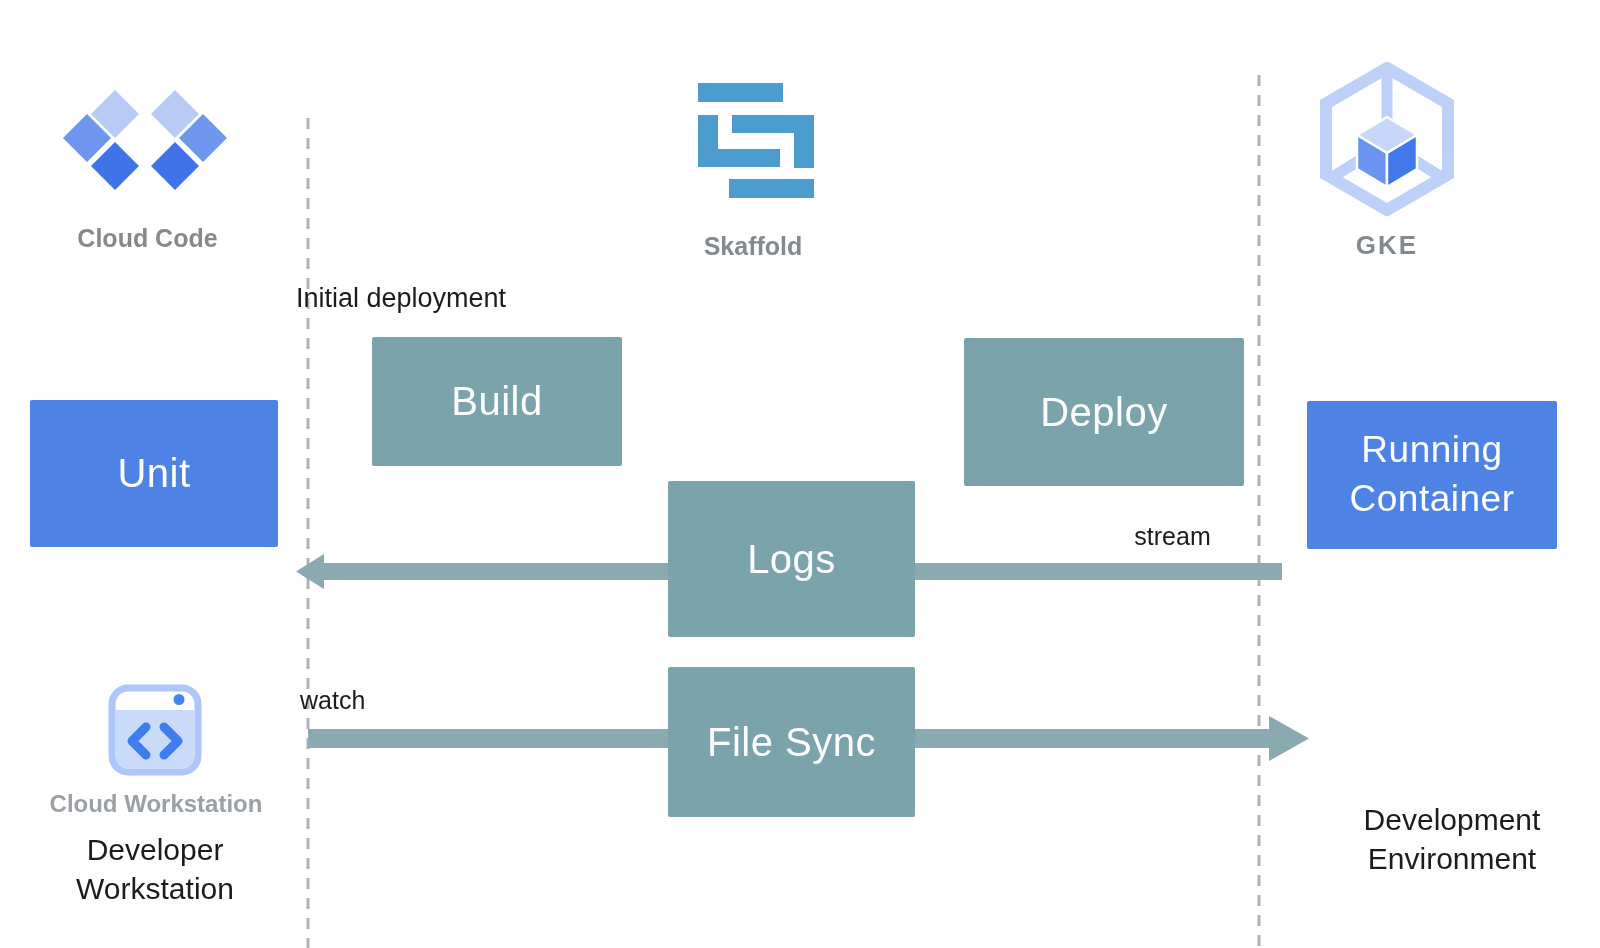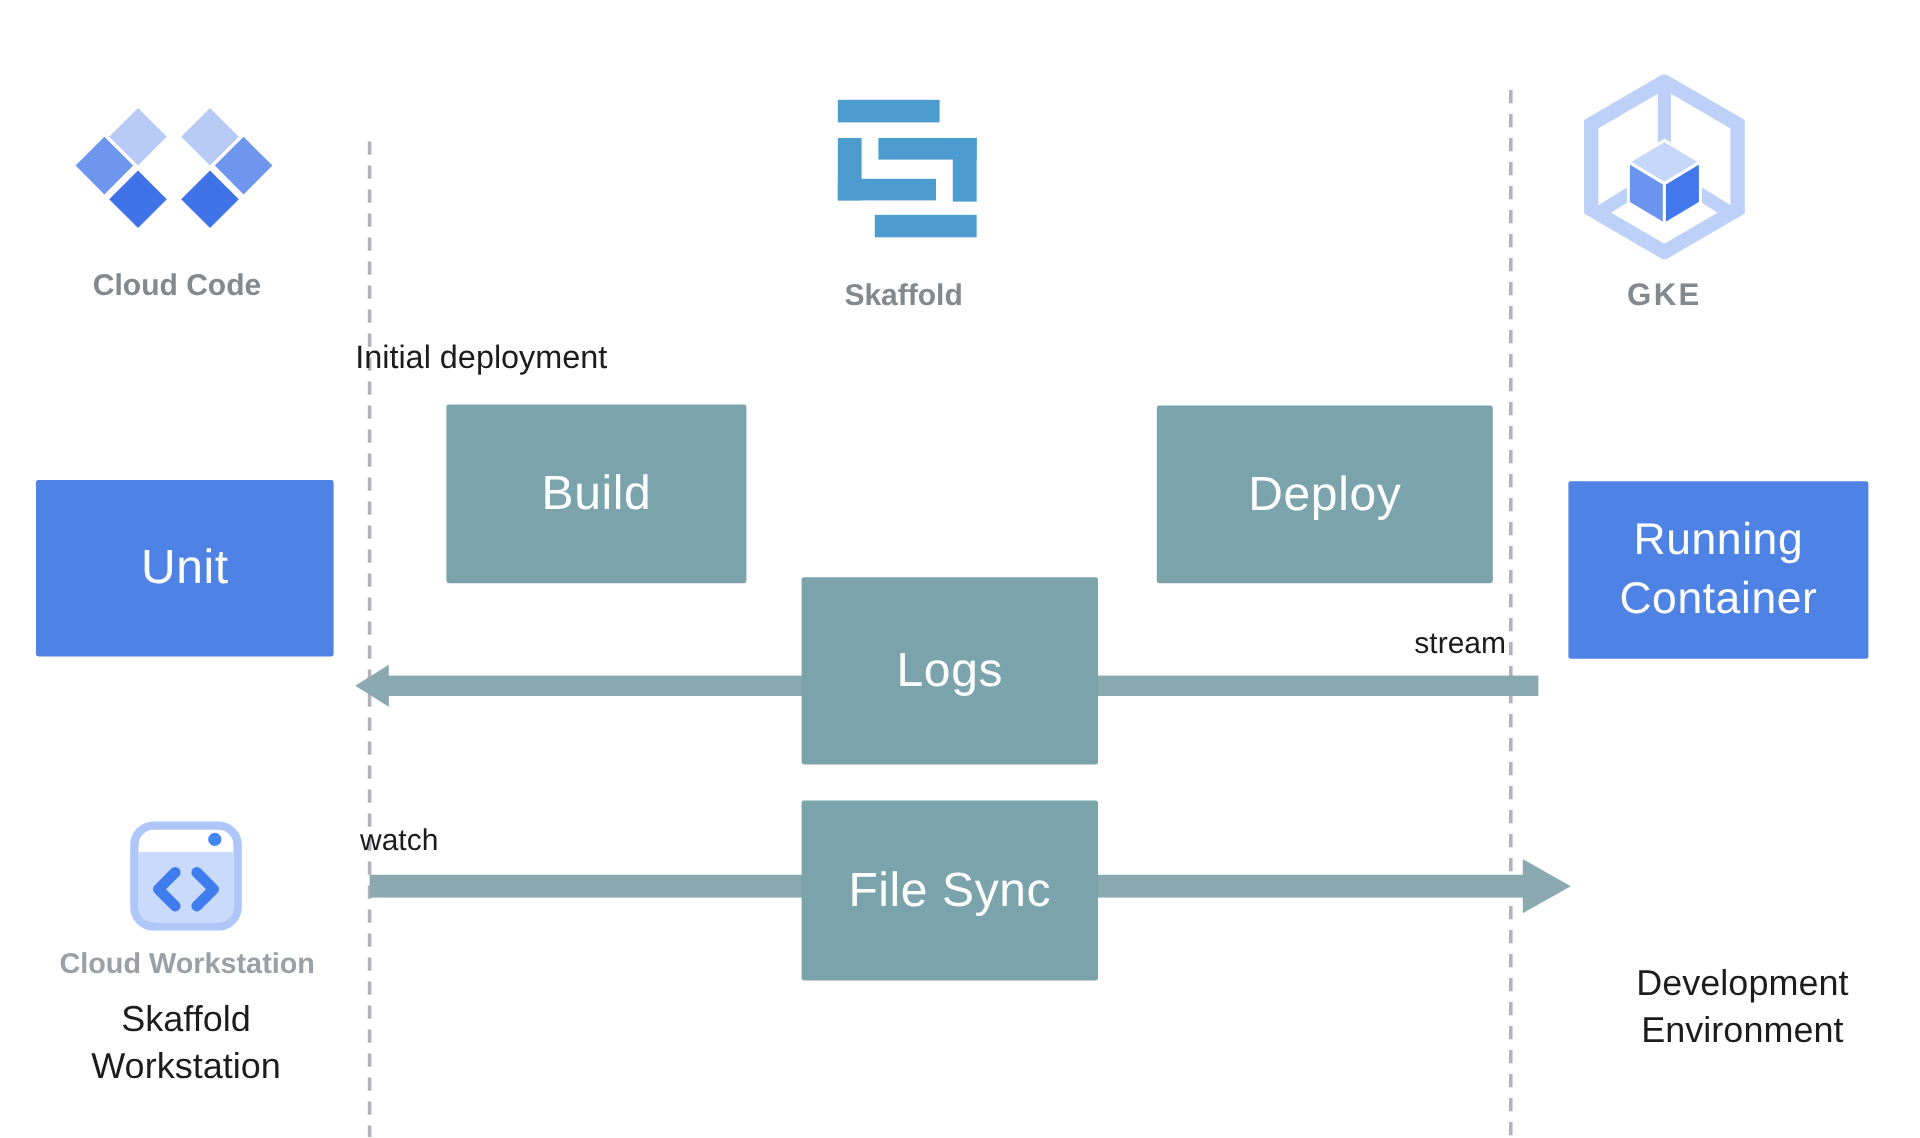--- a/index.html
+++ b/index.html
@@ -83,7 +83,7 @@
     <span class="box-label">Unit</span>
   </div>
 
-  <div class="box teal" style="left:372px;top:337px;width:250px;height:149px">
+  <div class="box teal" style="left:372px;top:337px;width:250px;height:129px">
     <span class="box-label">Build</span>
   </div>
 

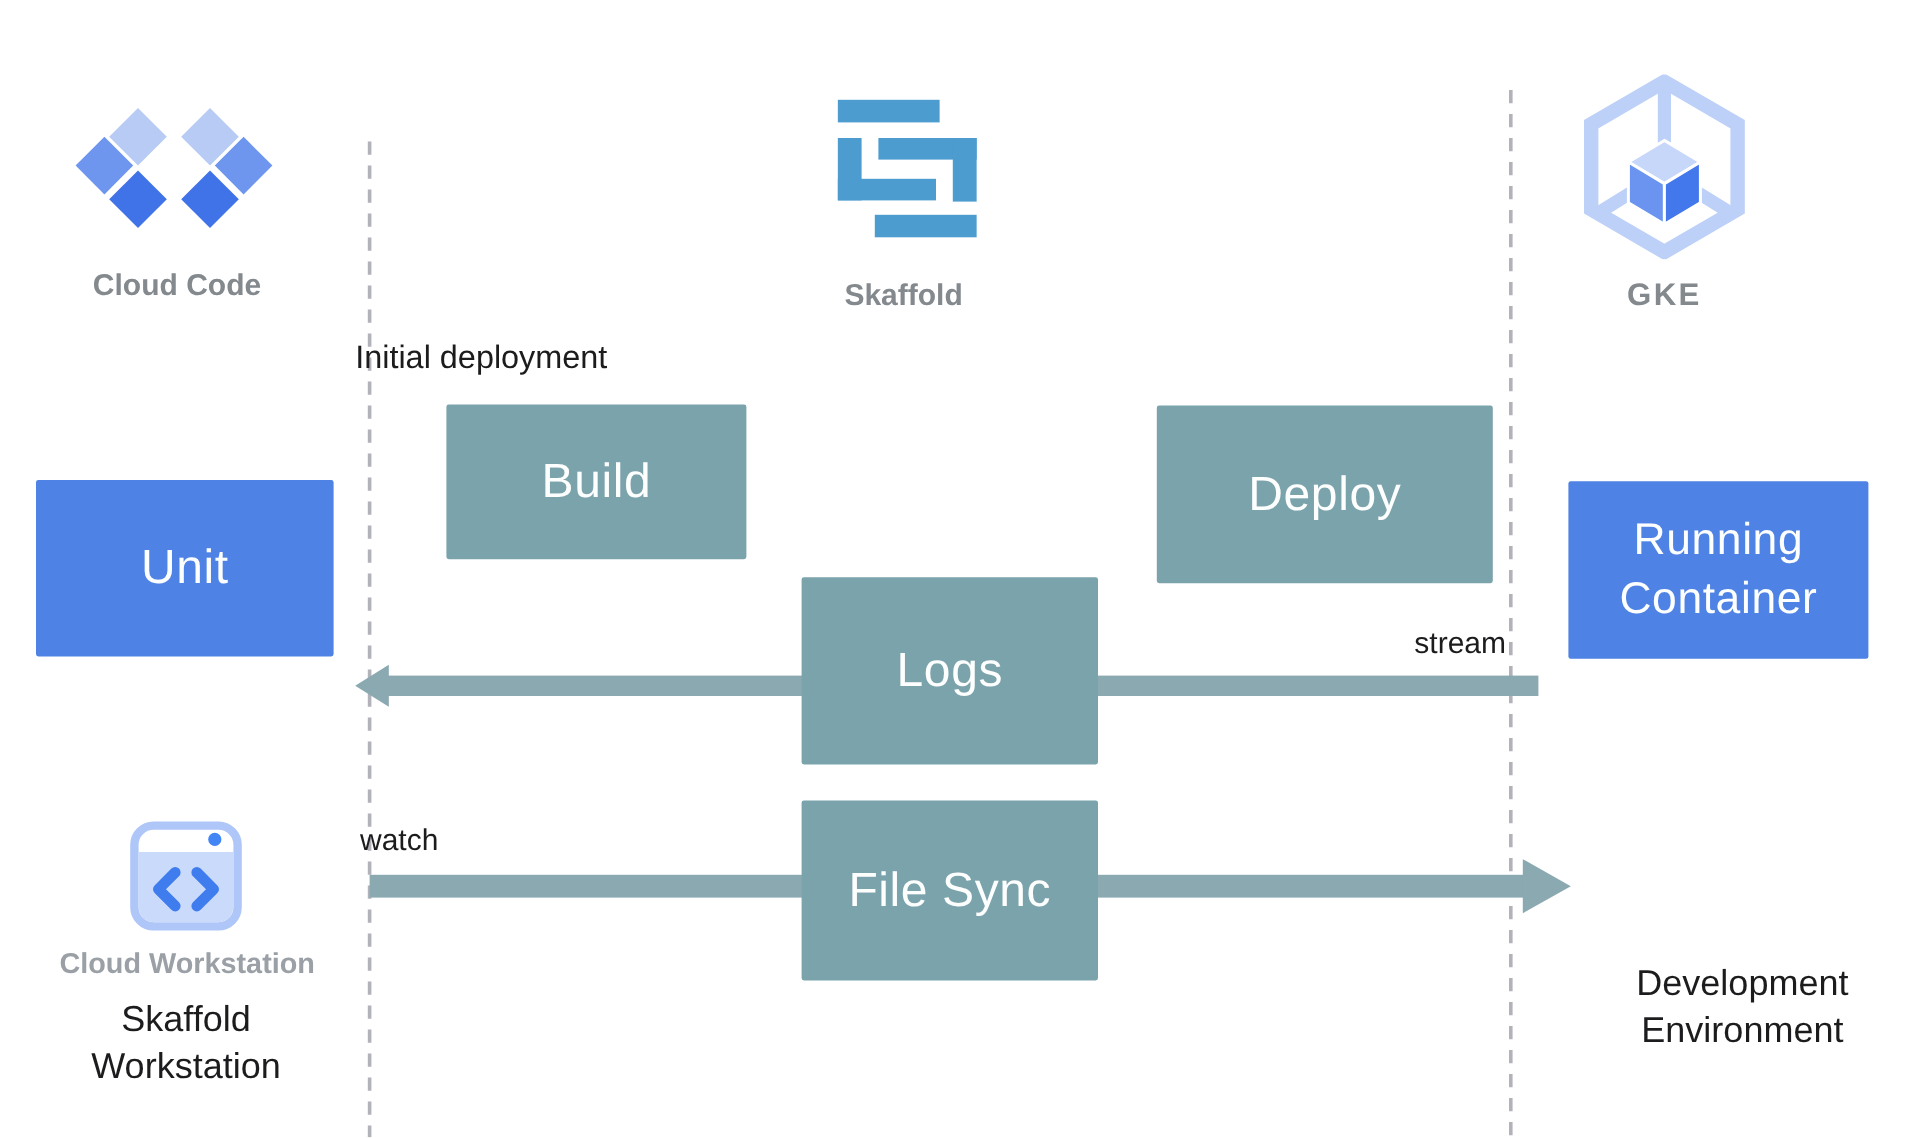--- a/index.html
+++ b/index.html
@@ -105,7 +105,7 @@
   </div>
 
   <div class="txt annotation" style="left:296px;top:283px;font-size:27px">Initial deployment</div>
-  <div class="txt annotation" style="left:1090px;top:522px;width:165px;text-align:right;font-size:25px">stream</div>
+  <div class="txt annotation" style="left:1090px;top:522px;width:165px;text-align:center;font-size:25px">stream</div>
   <div class="txt annotation" style="left:300px;top:686px;font-size:25px">watch</div>
 
   <svg class="icon" style="left:108px;top:684px" width="94" height="92" viewBox="0 0 94 92">

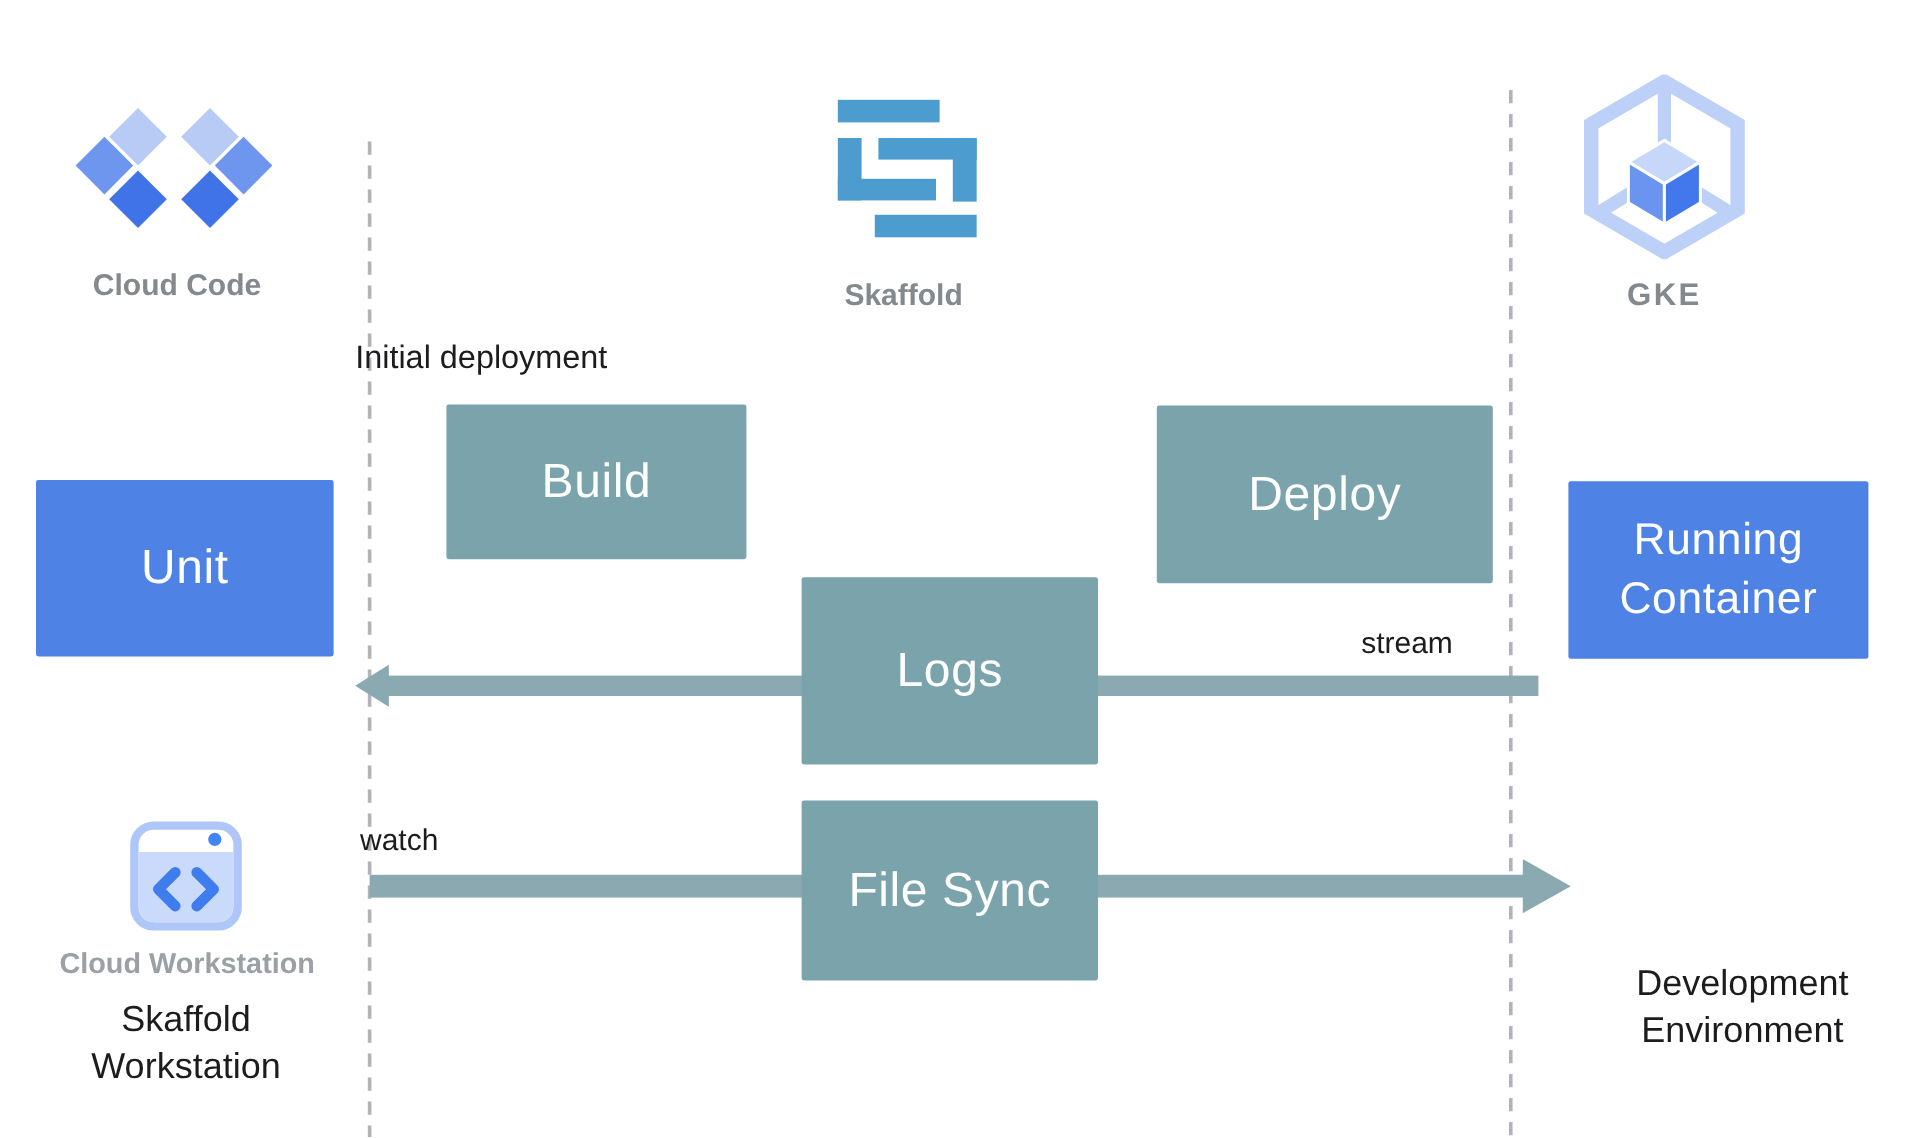--- a/index.html
+++ b/index.html
@@ -119,7 +119,7 @@
   </svg>
   <div class="gray-label" style="left:26px;top:790px;width:260px;font-size:24px;color:var(--ws_label_gray)">Cloud Workstation</div>
 
-  <div class="txt zone-label" style="left:30px;top:830px;width:250px">Skaffold Workstation</div>
+  <div class="txt zone-label" style="left:30px;top:830px;width:250px">Developer Workstation</div>
   <div class="txt zone-label" style="left:1312px;top:800px;width:280px">Development Environment</div>
 
 </div>

